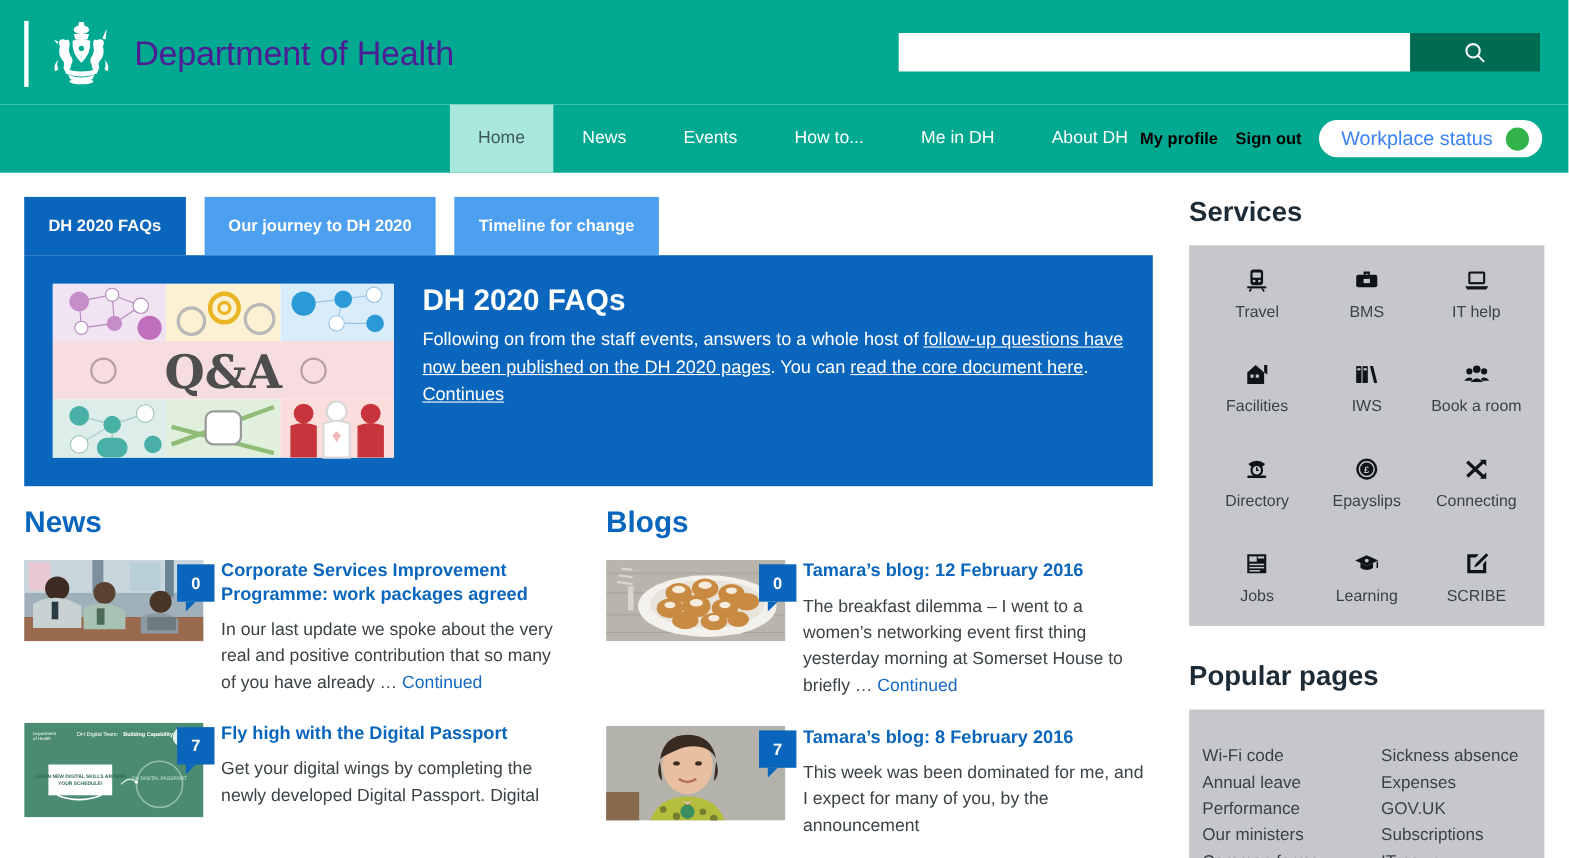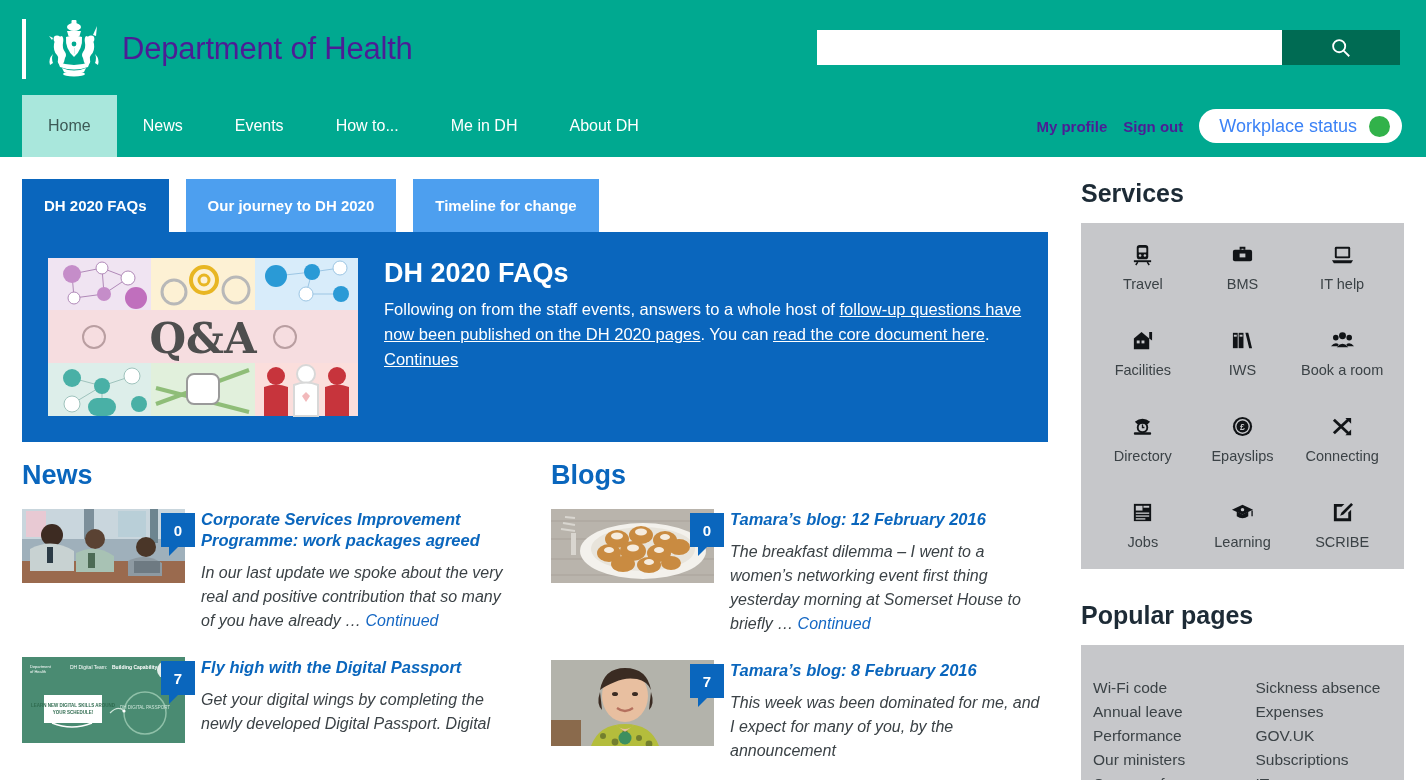--- a/index.html
+++ b/index.html
@@ -60,7 +60,8 @@
     position: relative;
     display: flex;
     align-items: stretch;
-    padding-left: 22px;
+    padding-left: 34px;
+    justify-content: center;
   }
   .navitem {
     display: flex; align-items: center;

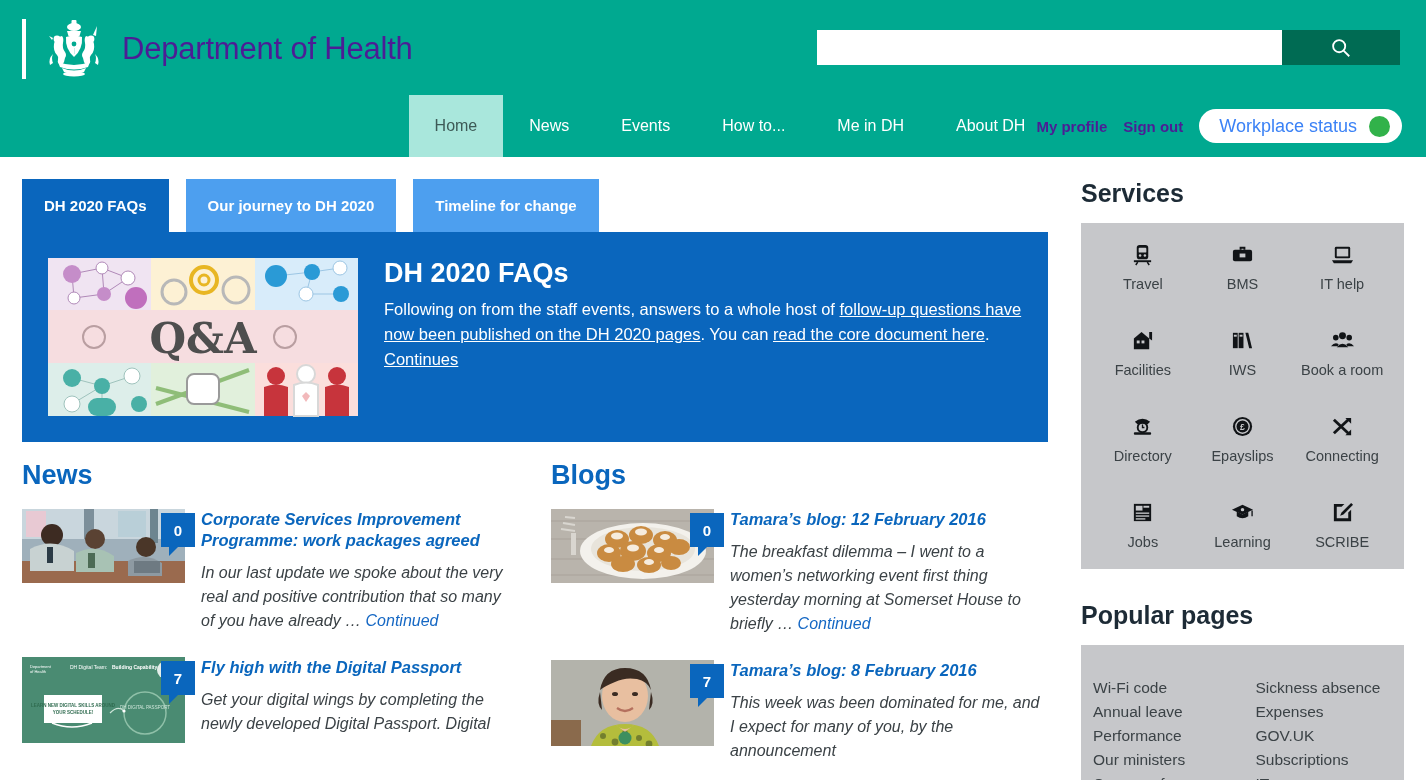--- a/index.html
+++ b/index.html
@@ -81,7 +81,7 @@
     display: flex; align-items: center; gap: 16px;
   }
   .navlink {
-    color: #4c1d95; font-size: 15px; font-weight: 700;
+    color: #000000; font-size: 15px; font-weight: 700;
     cursor: pointer; white-space: nowrap;
   }
   .statuspill {

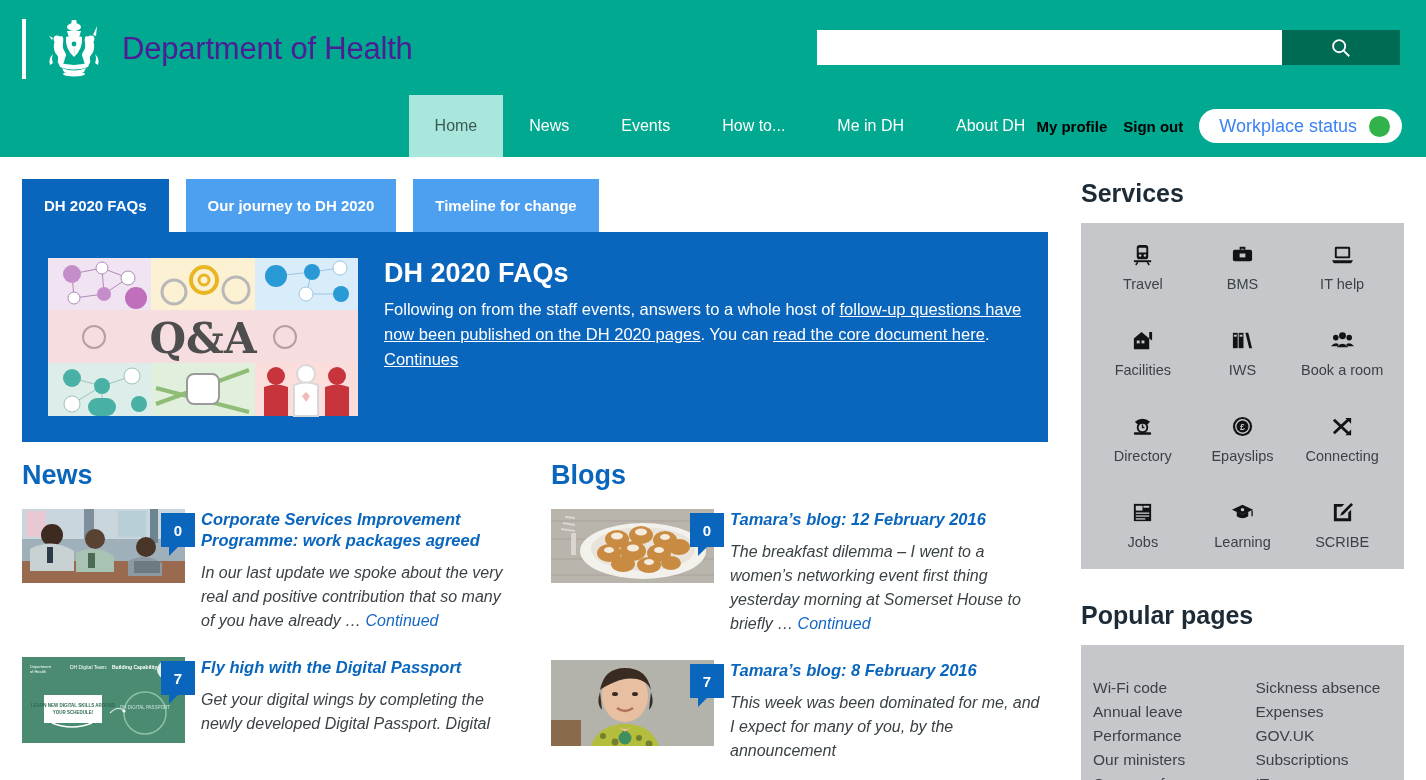--- a/index.html
+++ b/index.html
@@ -180,7 +180,7 @@
     border-left: 9px solid #0a66bd;
     border-bottom: 9px solid transparent;
   }
-  .story-body { flex: 1; font-style: italic; }
+  .story-body { flex: 1; }
   .story-title {
     color: #0a66bd; font-size: 16.5px; font-weight: 700;
     line-height: 21px; margin-bottom: 10px; cursor: pointer;

